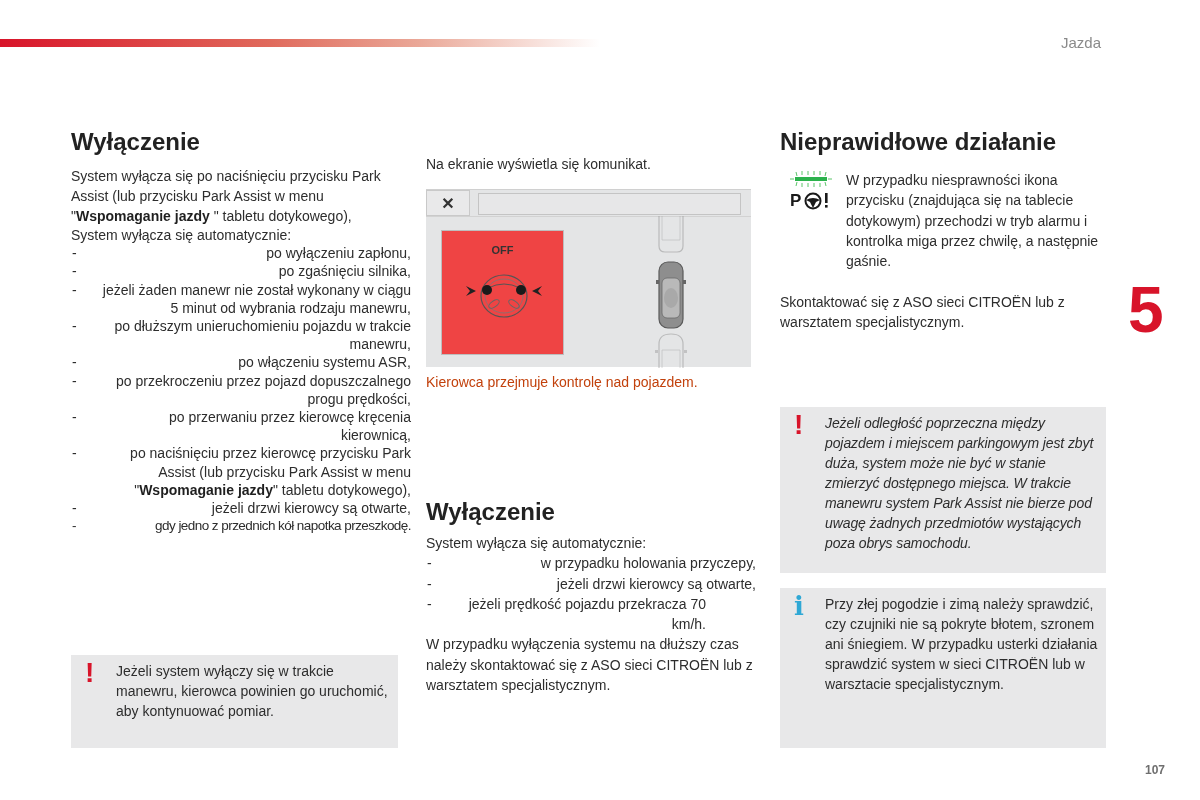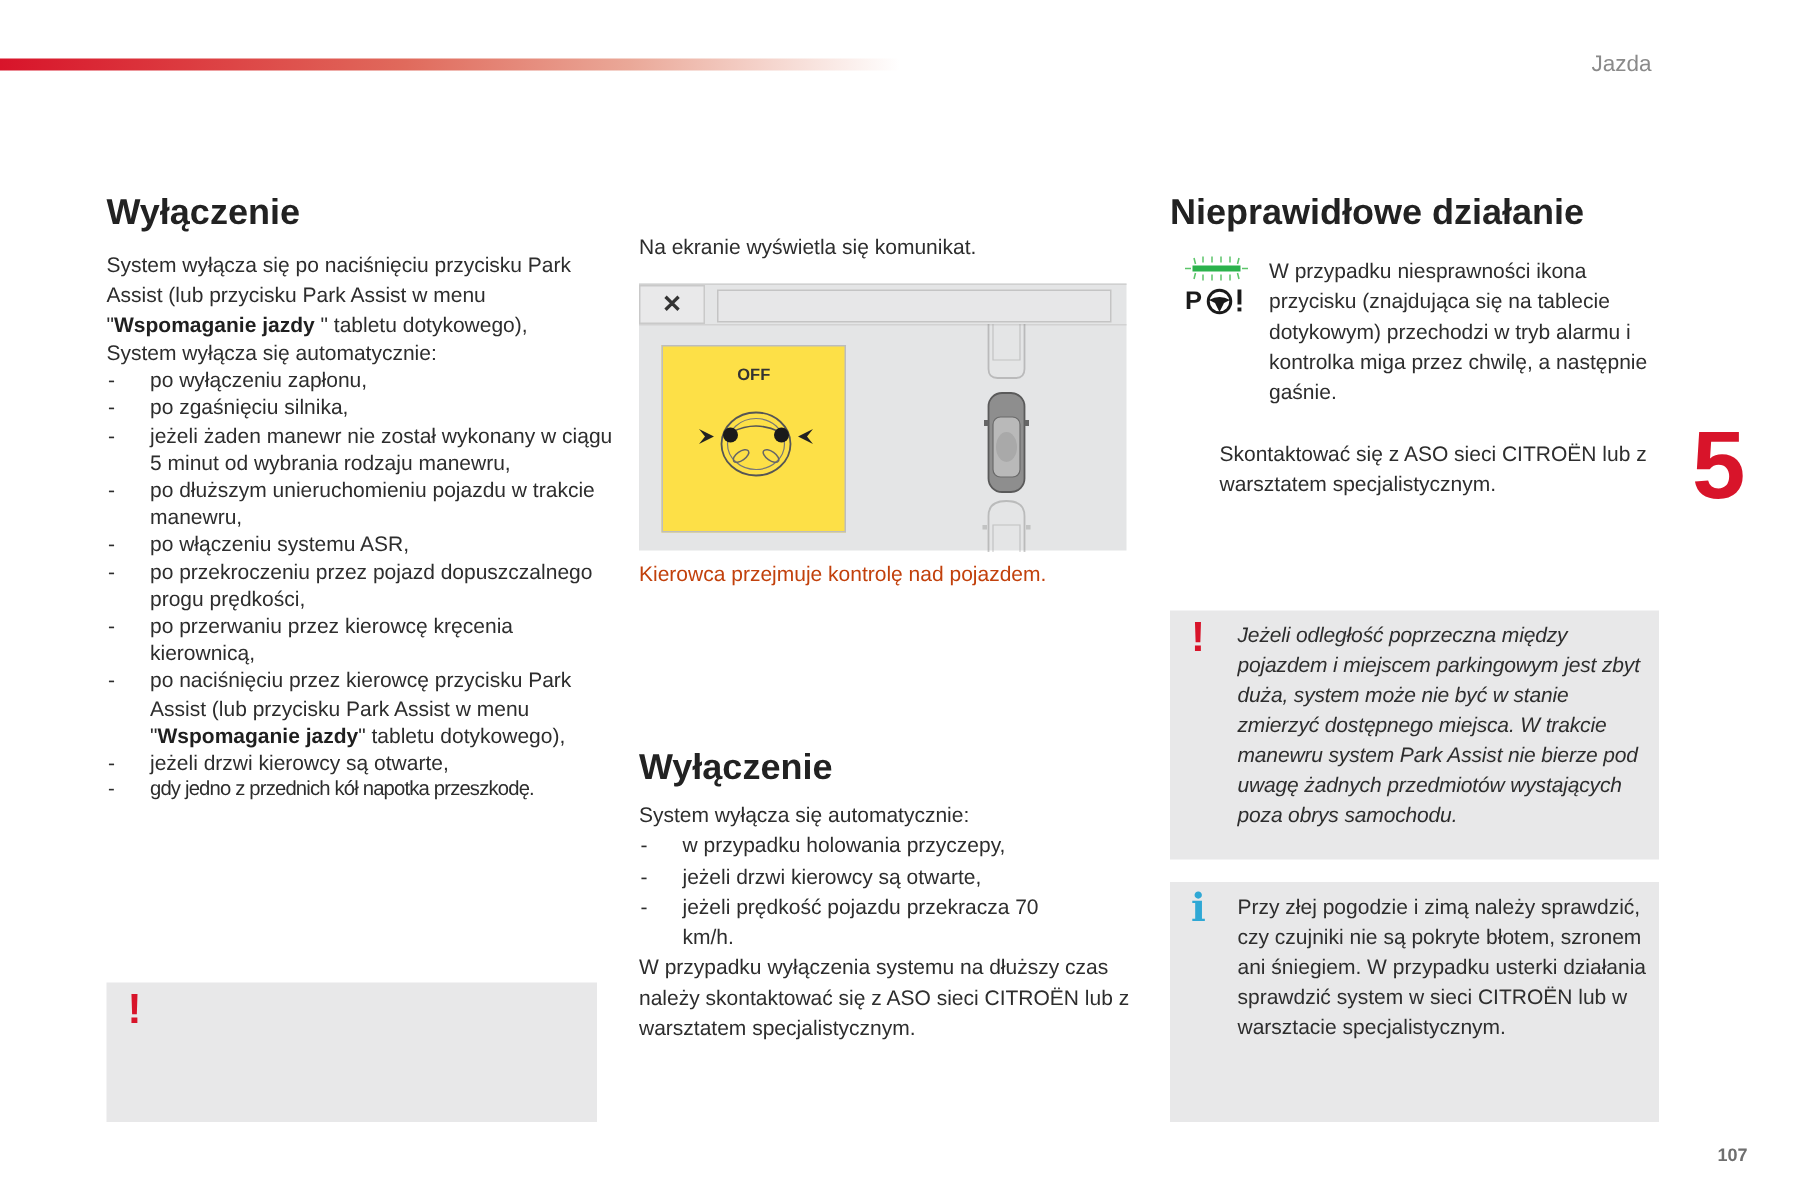--- a/index.html
+++ b/index.html
@@ -26,7 +26,7 @@
     p { margin: 0; }
     b { font-weight: bold; color: #1f1f1f; margin-top: 44px; }
 
-    ul.dash { list-style: none; }
+    ul.dash { list-style: none; text-align: right; }
     ul.dash li { position: relative; padding-left: 29px; }
     ul.dash li::before { content: "-"; position: absolute; left: 1px; top: 0; }
     ul.dash li.condensed { letter-spacing: -0.55px; font-size: 13.5px; }

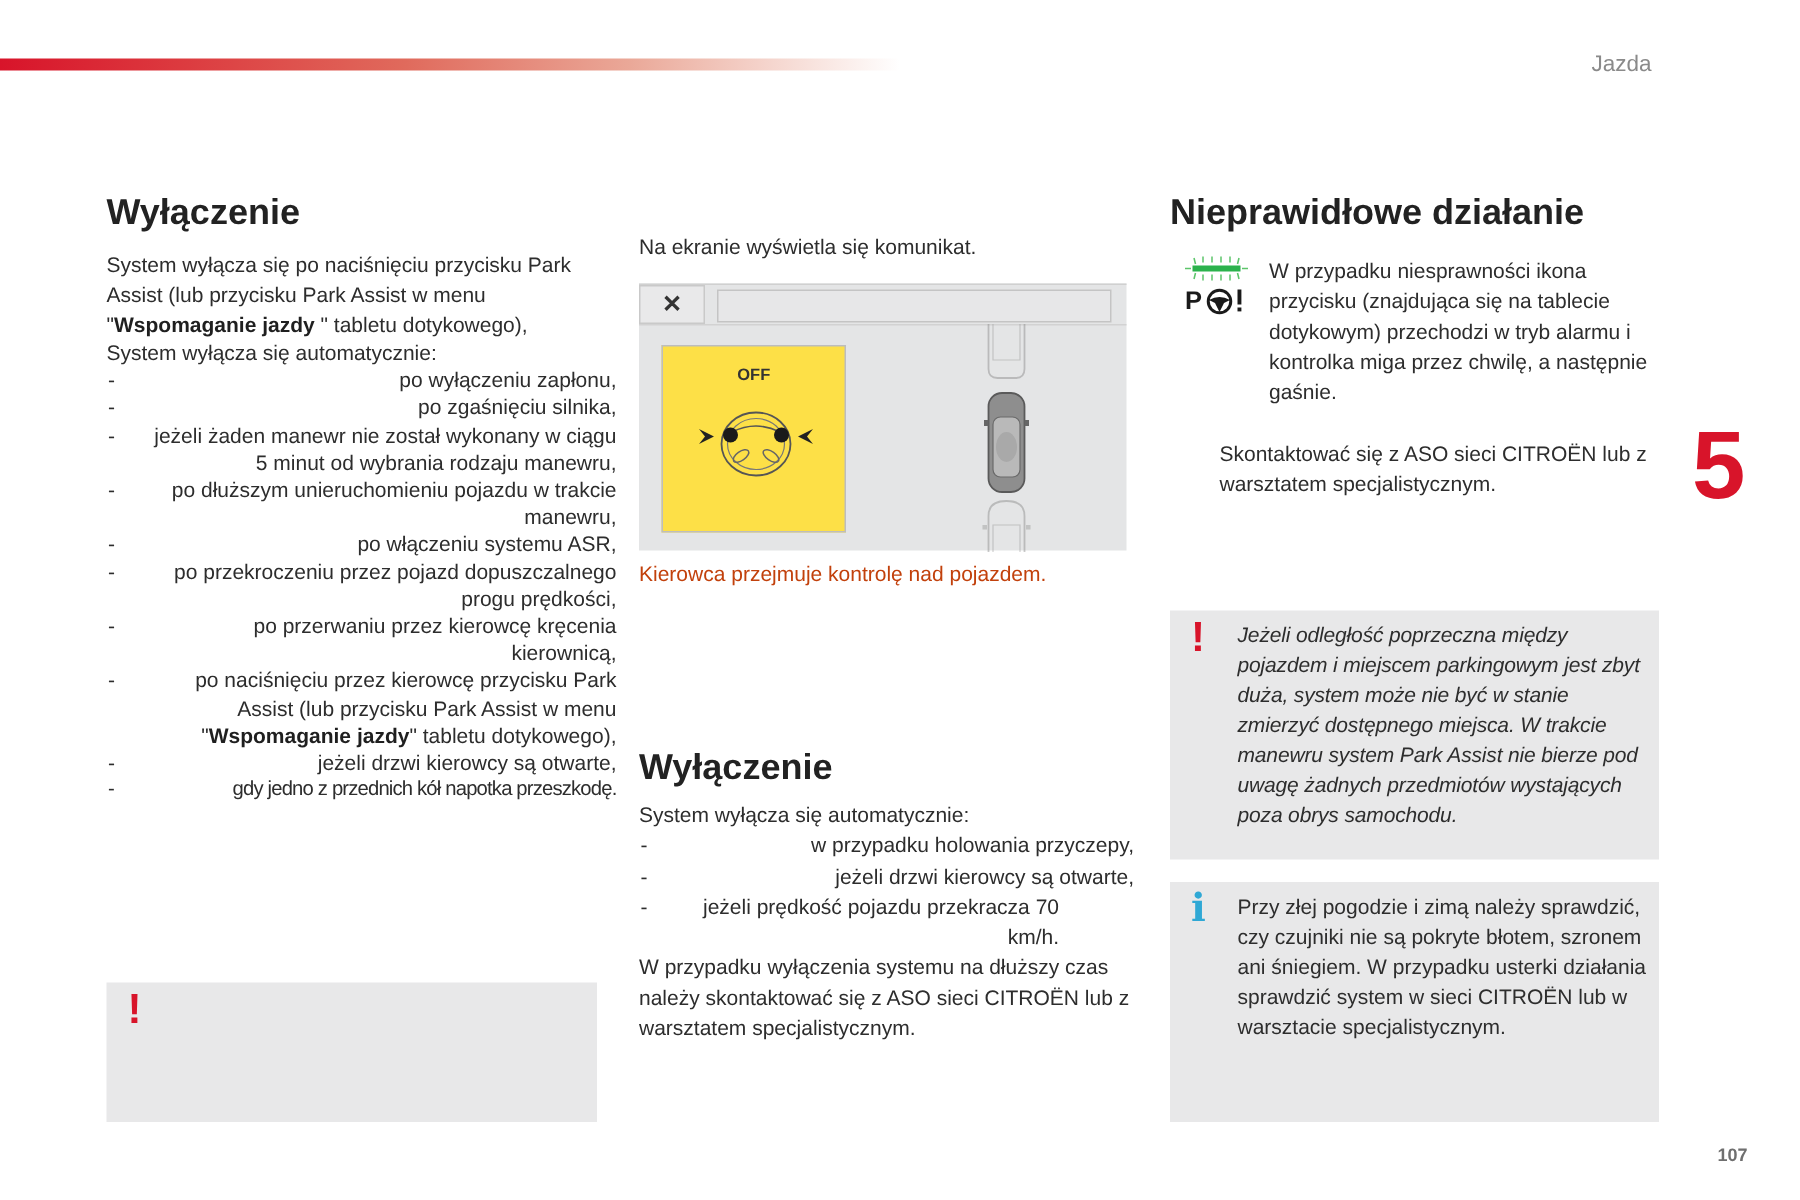--- a/index.html
+++ b/index.html
@@ -57,7 +57,7 @@
     }
     .screen .divider { position: absolute; left: 0; top: 26px; width: 325px; height: 1px; background: #d2d2d2; }
     .screen .off-panel {
-      position: absolute; left: 15px; top: 40px; width: 123px; height: 125px; border: 1px solid #bdbdbd; background: #fde047;
+      position: absolute; left: 15px; top: 40px; width: 123px; height: 125px; border: 1px solid #bdbdbd; background: #ef4444;
     }
     .screen .off-label { position: absolute; left: 0; width: 100%; top: 13px; text-align: center; font-size: 11px; font-weight: bold; color: #333; }
     .screen .wheel { position: absolute; left: 22px; top: 33px; }

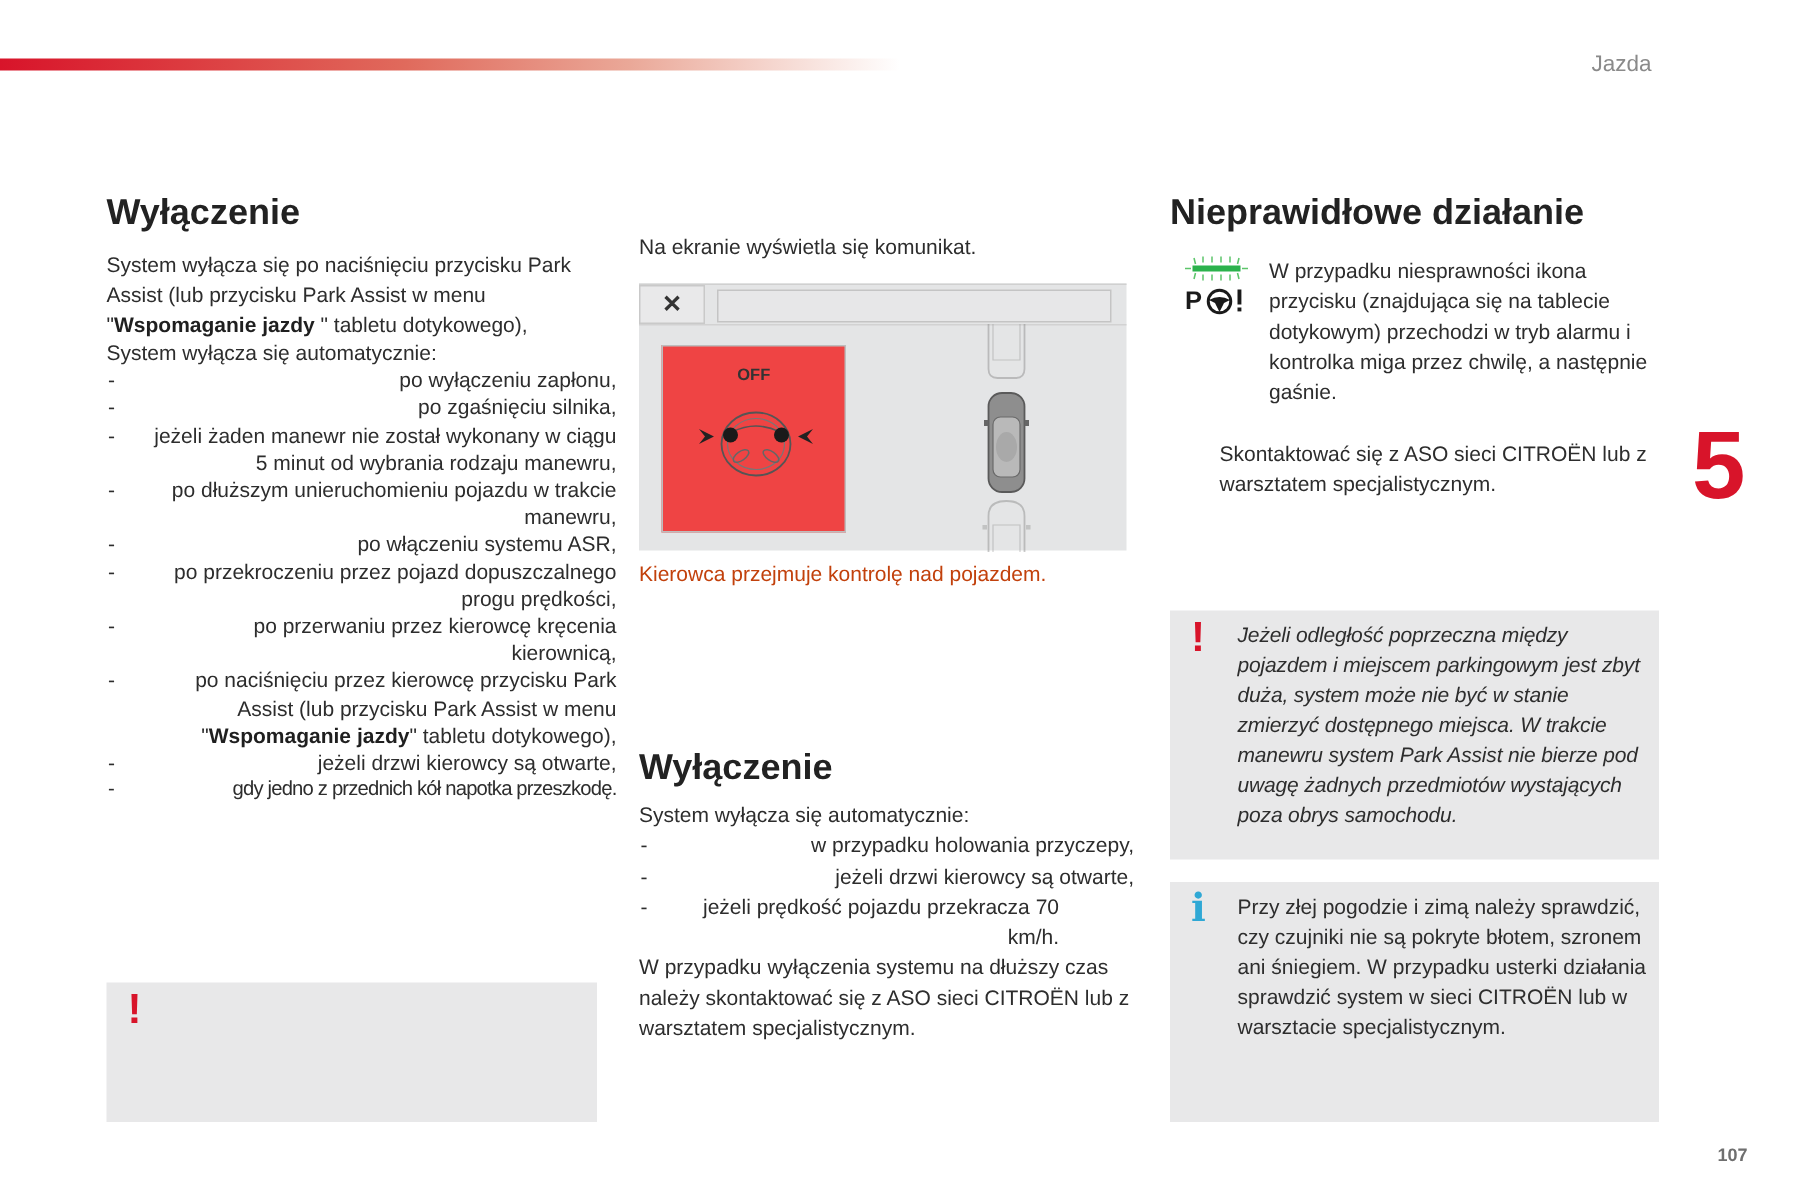--- a/index.html
+++ b/index.html
@@ -70,7 +70,7 @@
     .malf-block { position: relative; margin-top: 14px; height: 100px; }
     .malf-icon { position: absolute; left: 8px; top: 0; }
     .malf-text { position: absolute; left: 66px; top: 0; width: 270px; line-height: 20.3px; }
-    .contact { margin-top: 22px; line-height: 20px; margin-left: 33px; }
+    .contact { margin-top: 22px; line-height: 20px; }
   </style>
 </head>
 <body>

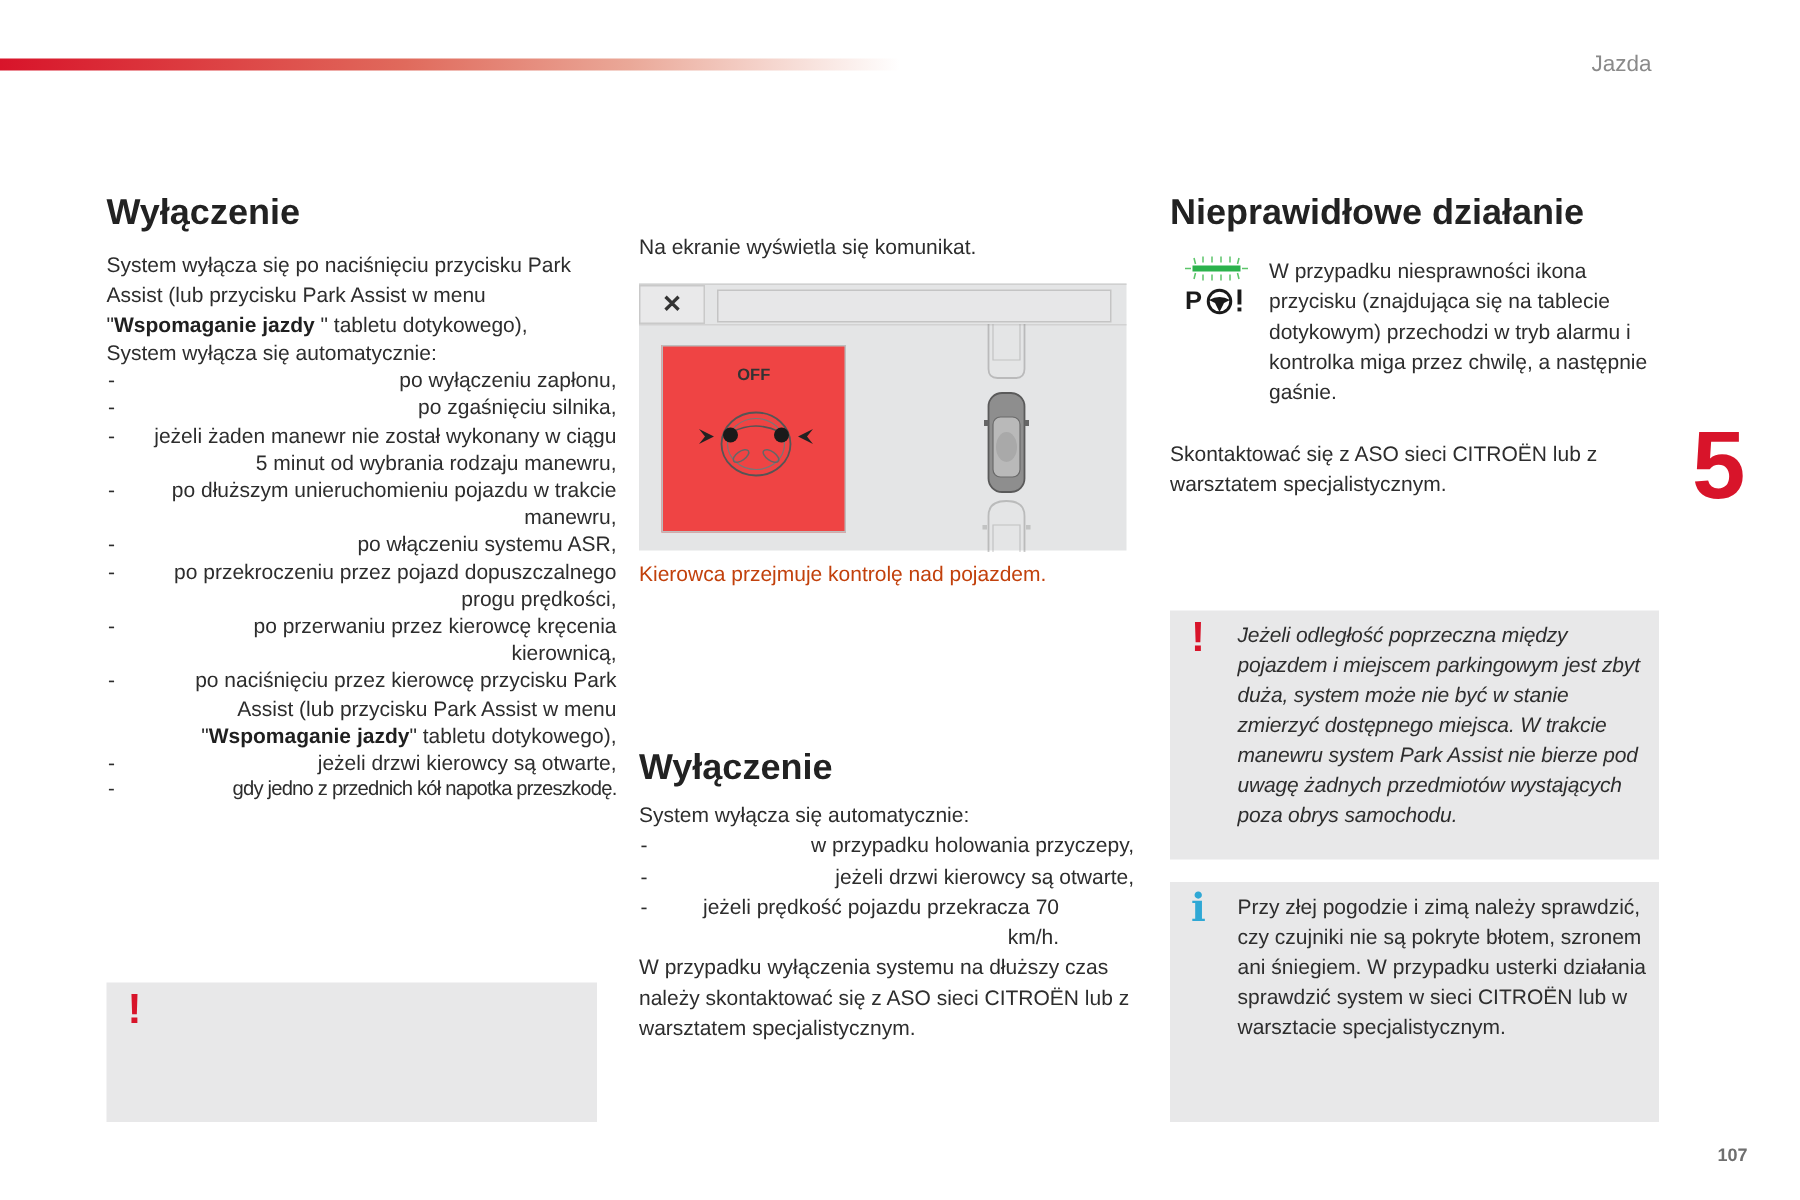--- a/index.html
+++ b/index.html
@@ -104,6 +104,7 @@
 
 <div class="note-box note-left">
   <span class="note-icon warn-icon">!</span>
+  <div class="note-text">Jeżeli system wyłączy się w trakcie manewru, kierowca powinien go uruchomić, aby kontynuować pomiar.</div>
 </div>
 
 <div class="col col-mid">

